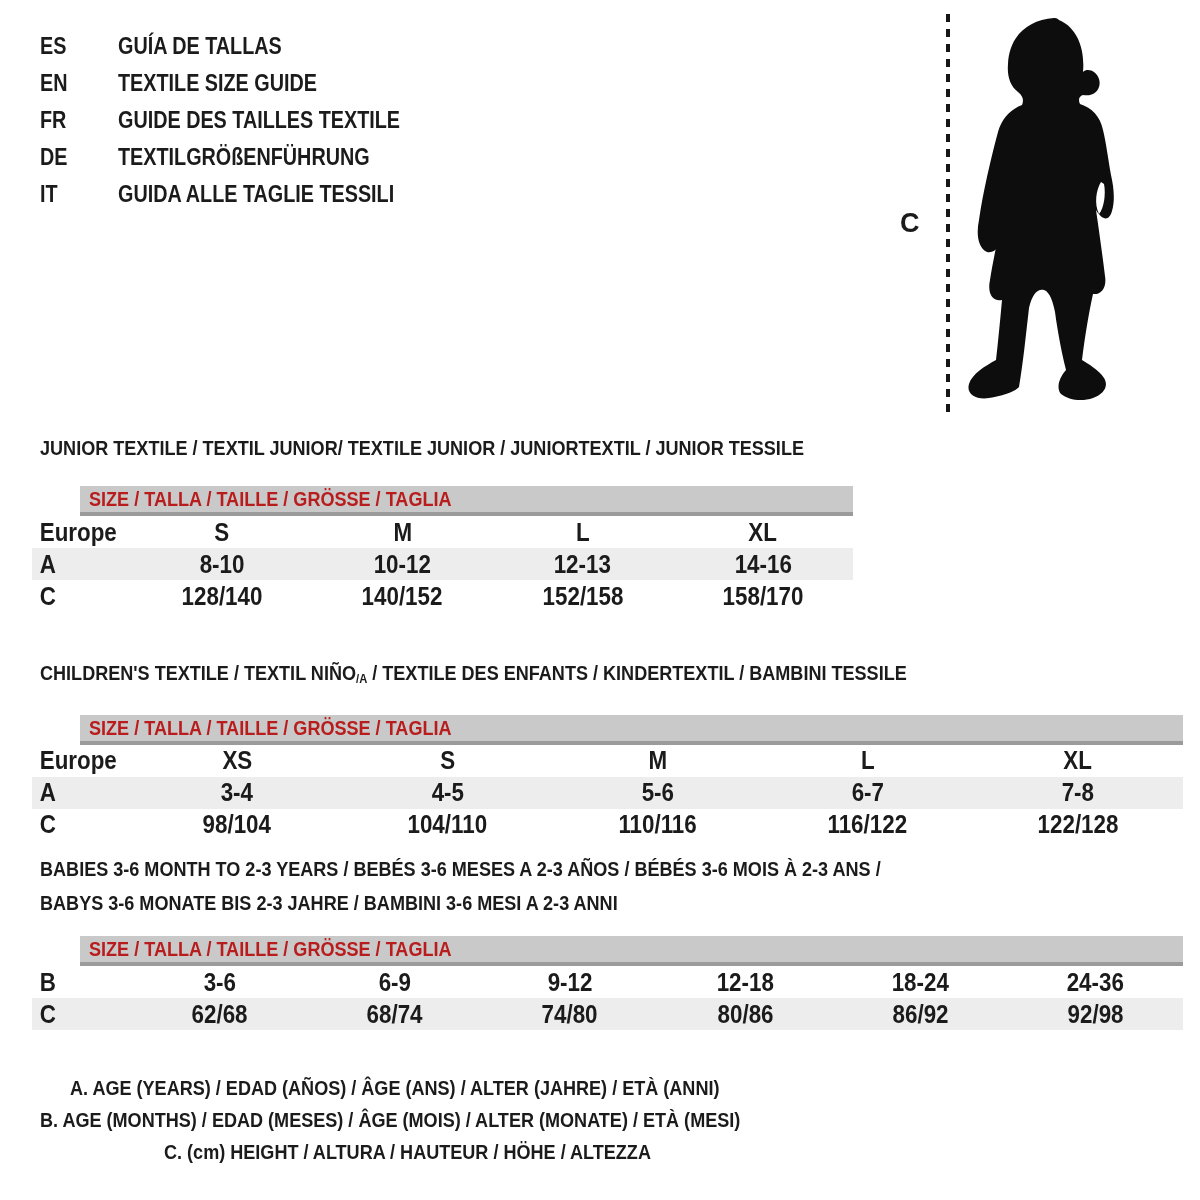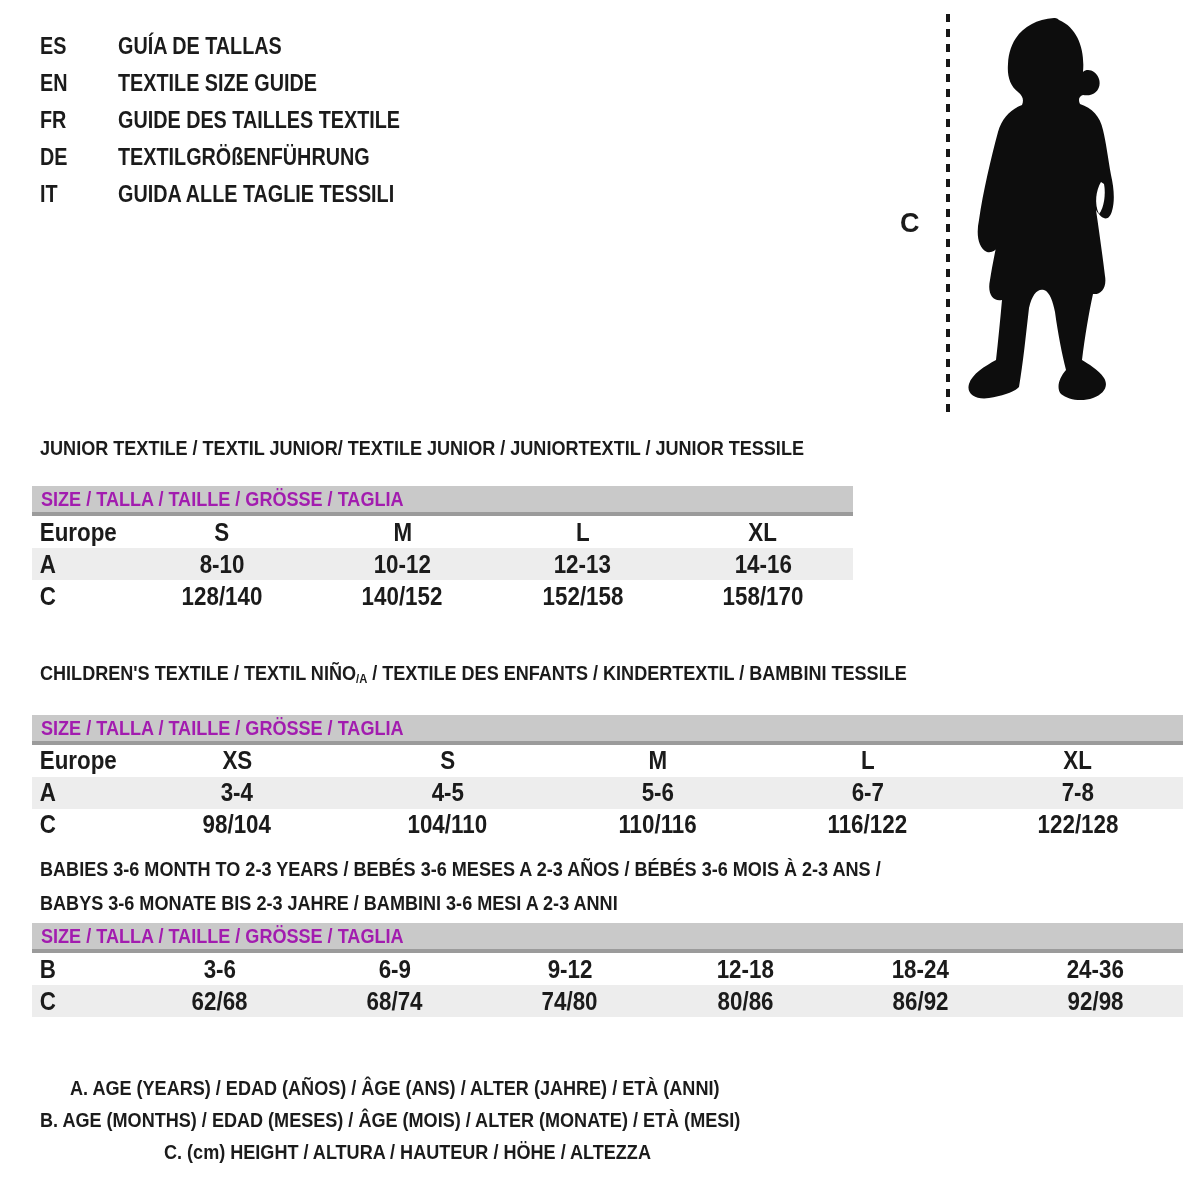--- a/index.html
+++ b/index.html
@@ -36,7 +36,7 @@
   .sec-children .tbl,.sec-babies .tbl{width:1151px;}
   .size-bar{height:26px;background:#c9c9c9;border-bottom:4px solid #9b9b9b;
             display:flex;align-items:center;padding-left:9px;
-            font-size:21px;font-weight:700;color:#a21caf;}
+            font-size:21px;font-weight:700;color:#b91c1c;margin-left:48px;}
   .row{display:grid;height:32px;align-items:center;font-size:26px;}
   .row.shaded{background:#ededed;}
   .row-label{padding-left:9px;font-weight:700;}

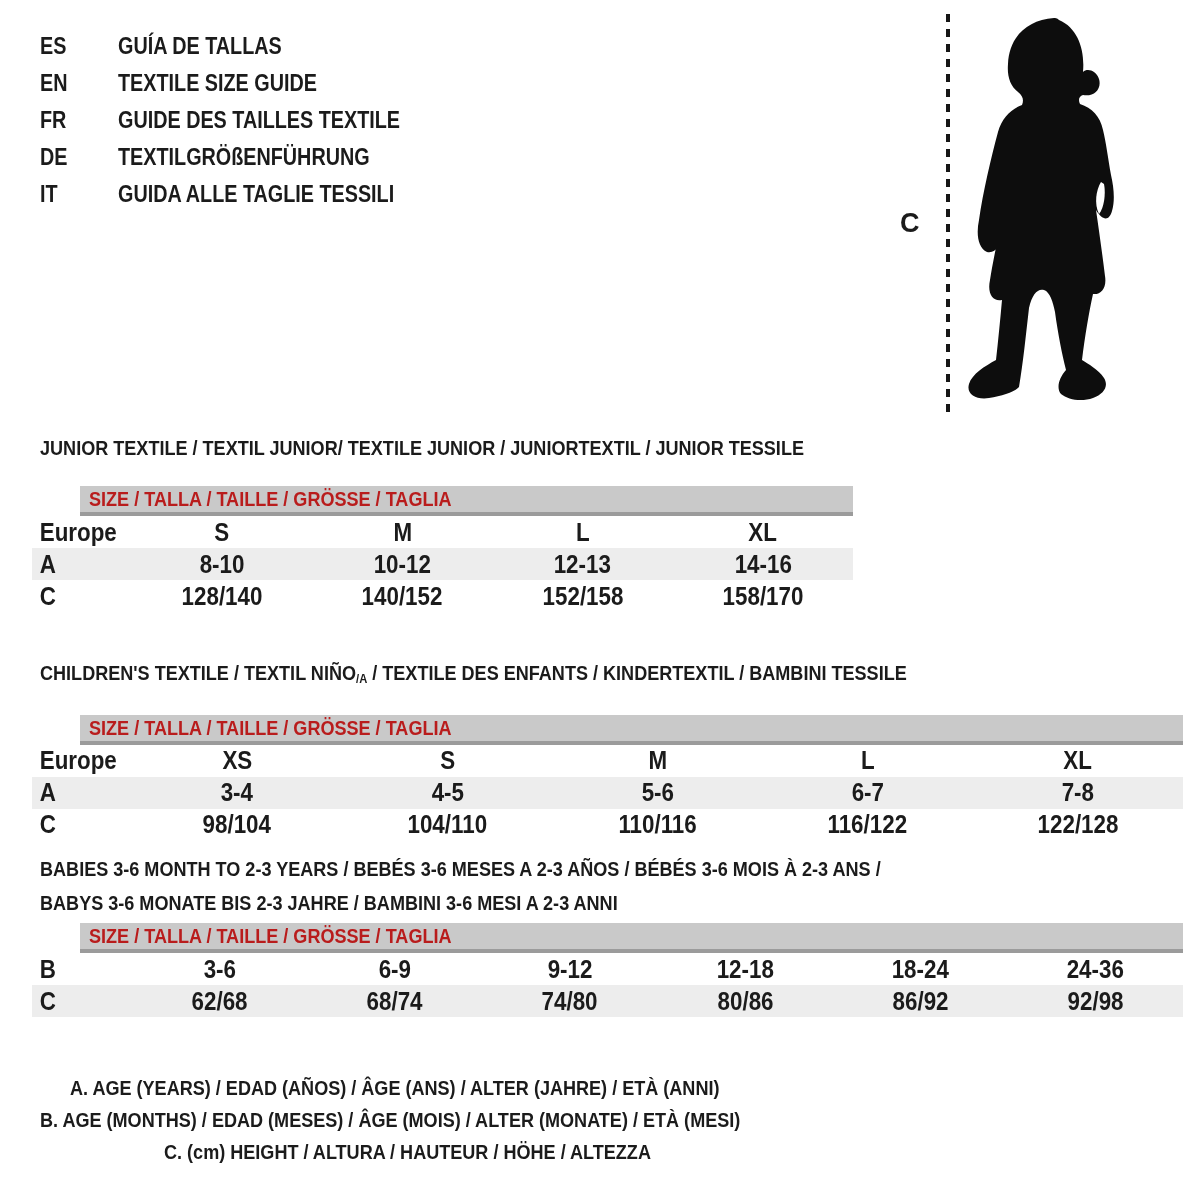--- a/index.html
+++ b/index.html
@@ -28,7 +28,7 @@
   .sec-babies{top:852px;}
   .sec-title{margin-left:8px;font-size:21px;font-weight:700;line-height:22px;margin-bottom:27px;}
   .sec-children .sec-title{margin-bottom:25px;}
-  .sec-babies .sec-title{line-height:34px;margin-bottom:3px;}
+  .sec-babies .sec-title{line-height:34px;margin-bottom:16px;}
   .subsc{font-size:0.62em;vertical-align:-0.22em;font-weight:700;}
 
   .tbl{}

